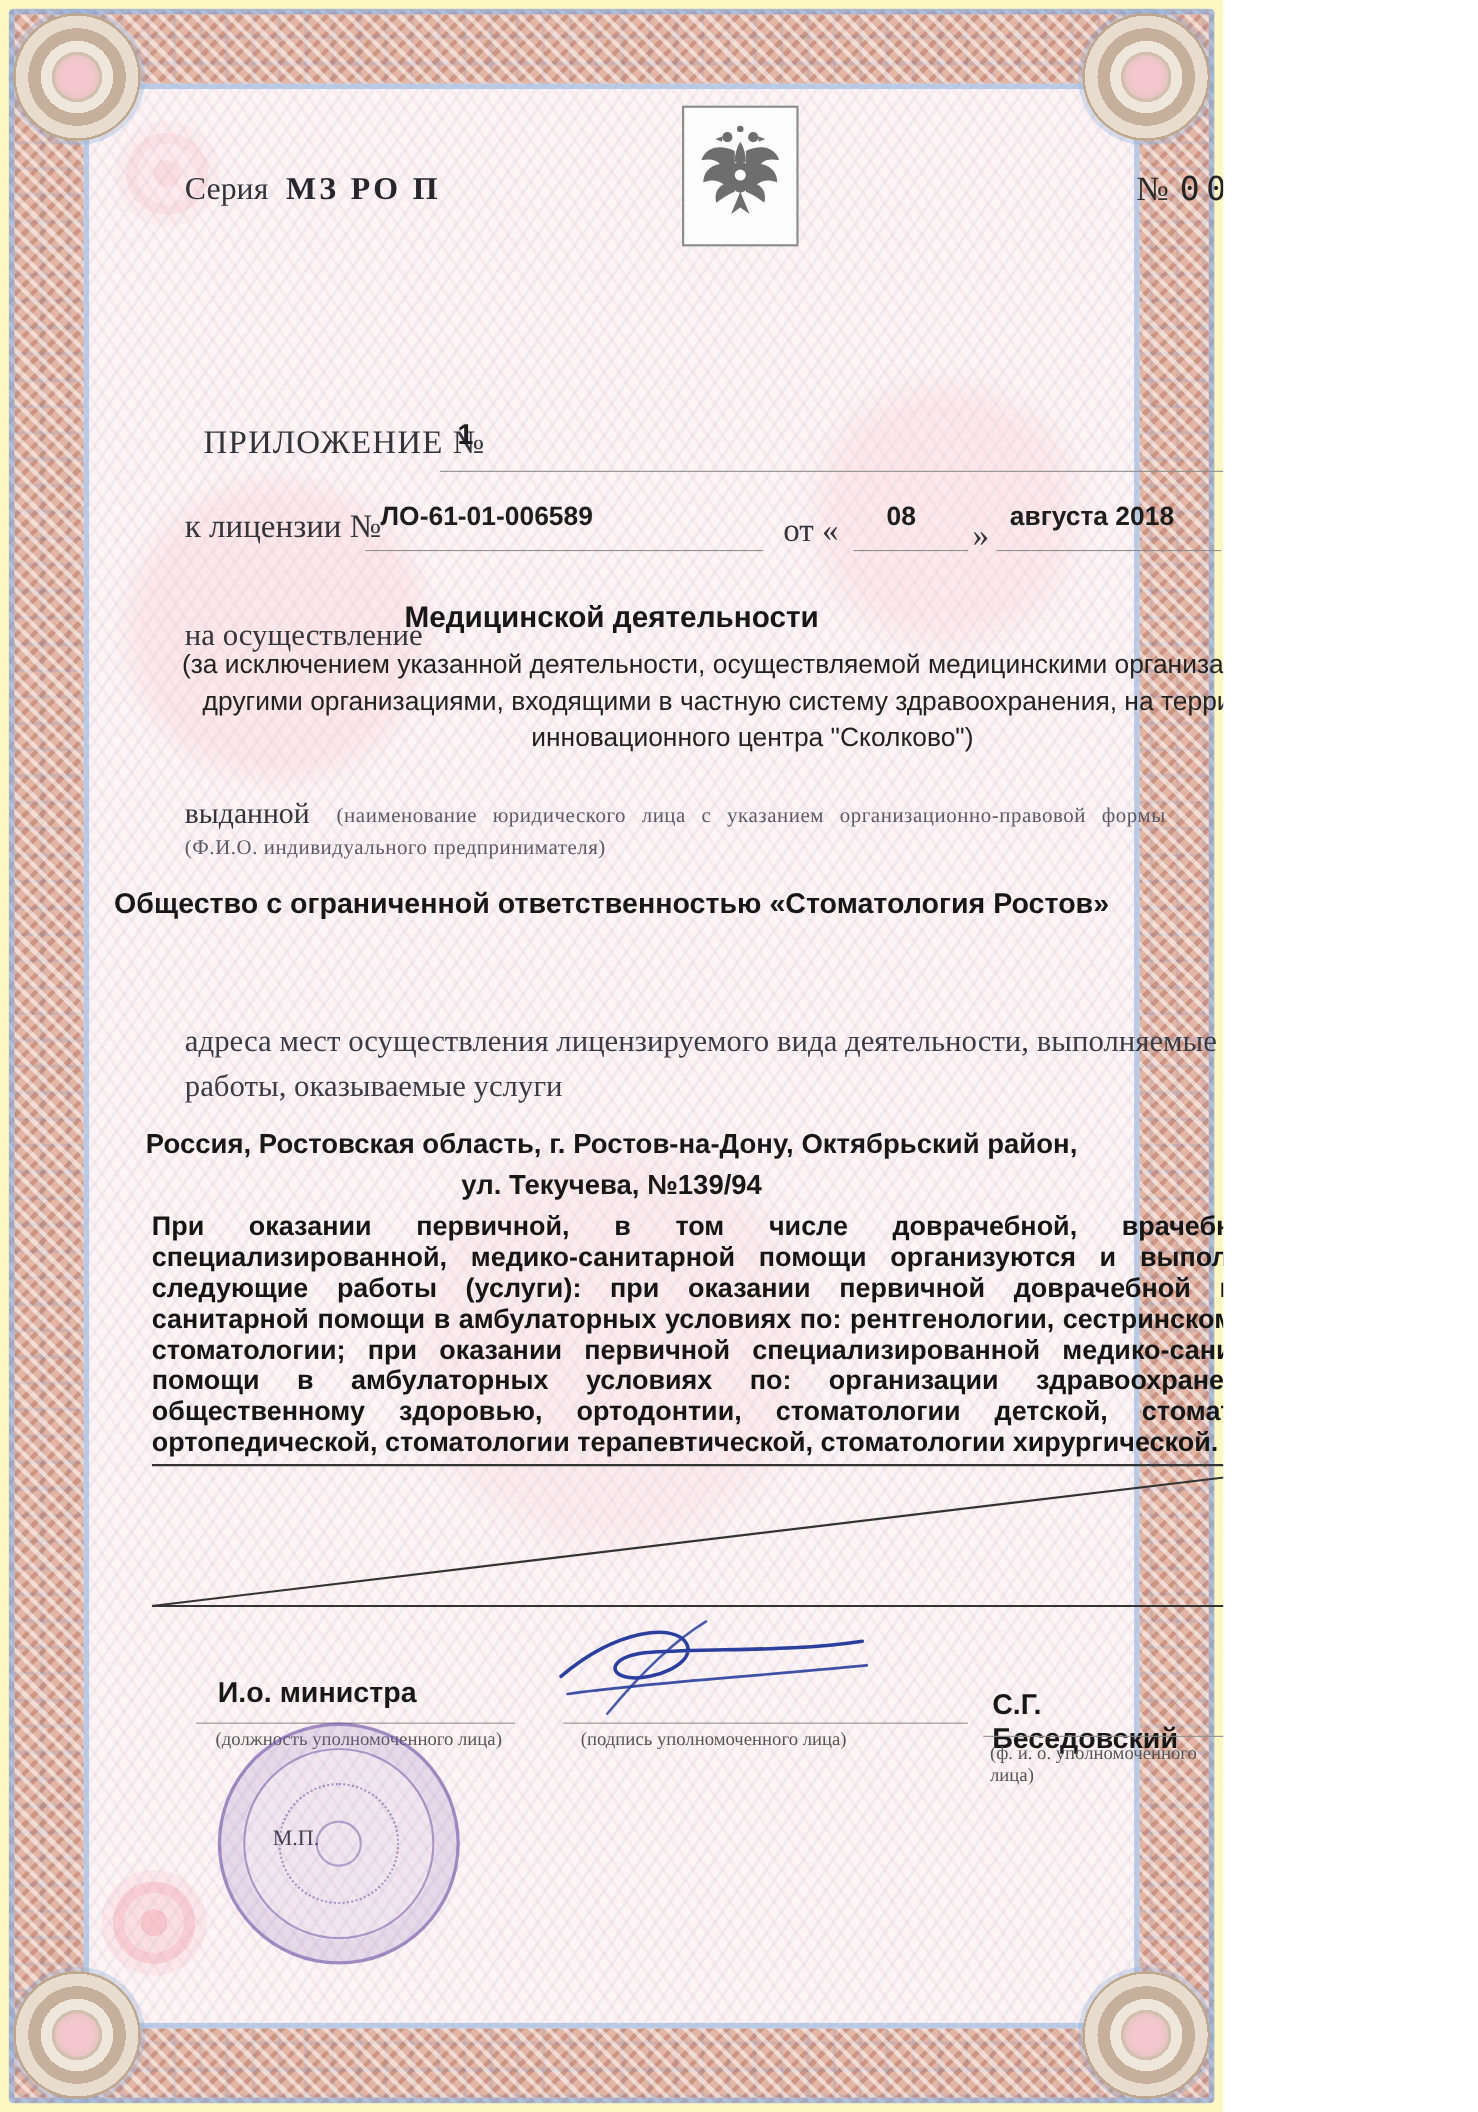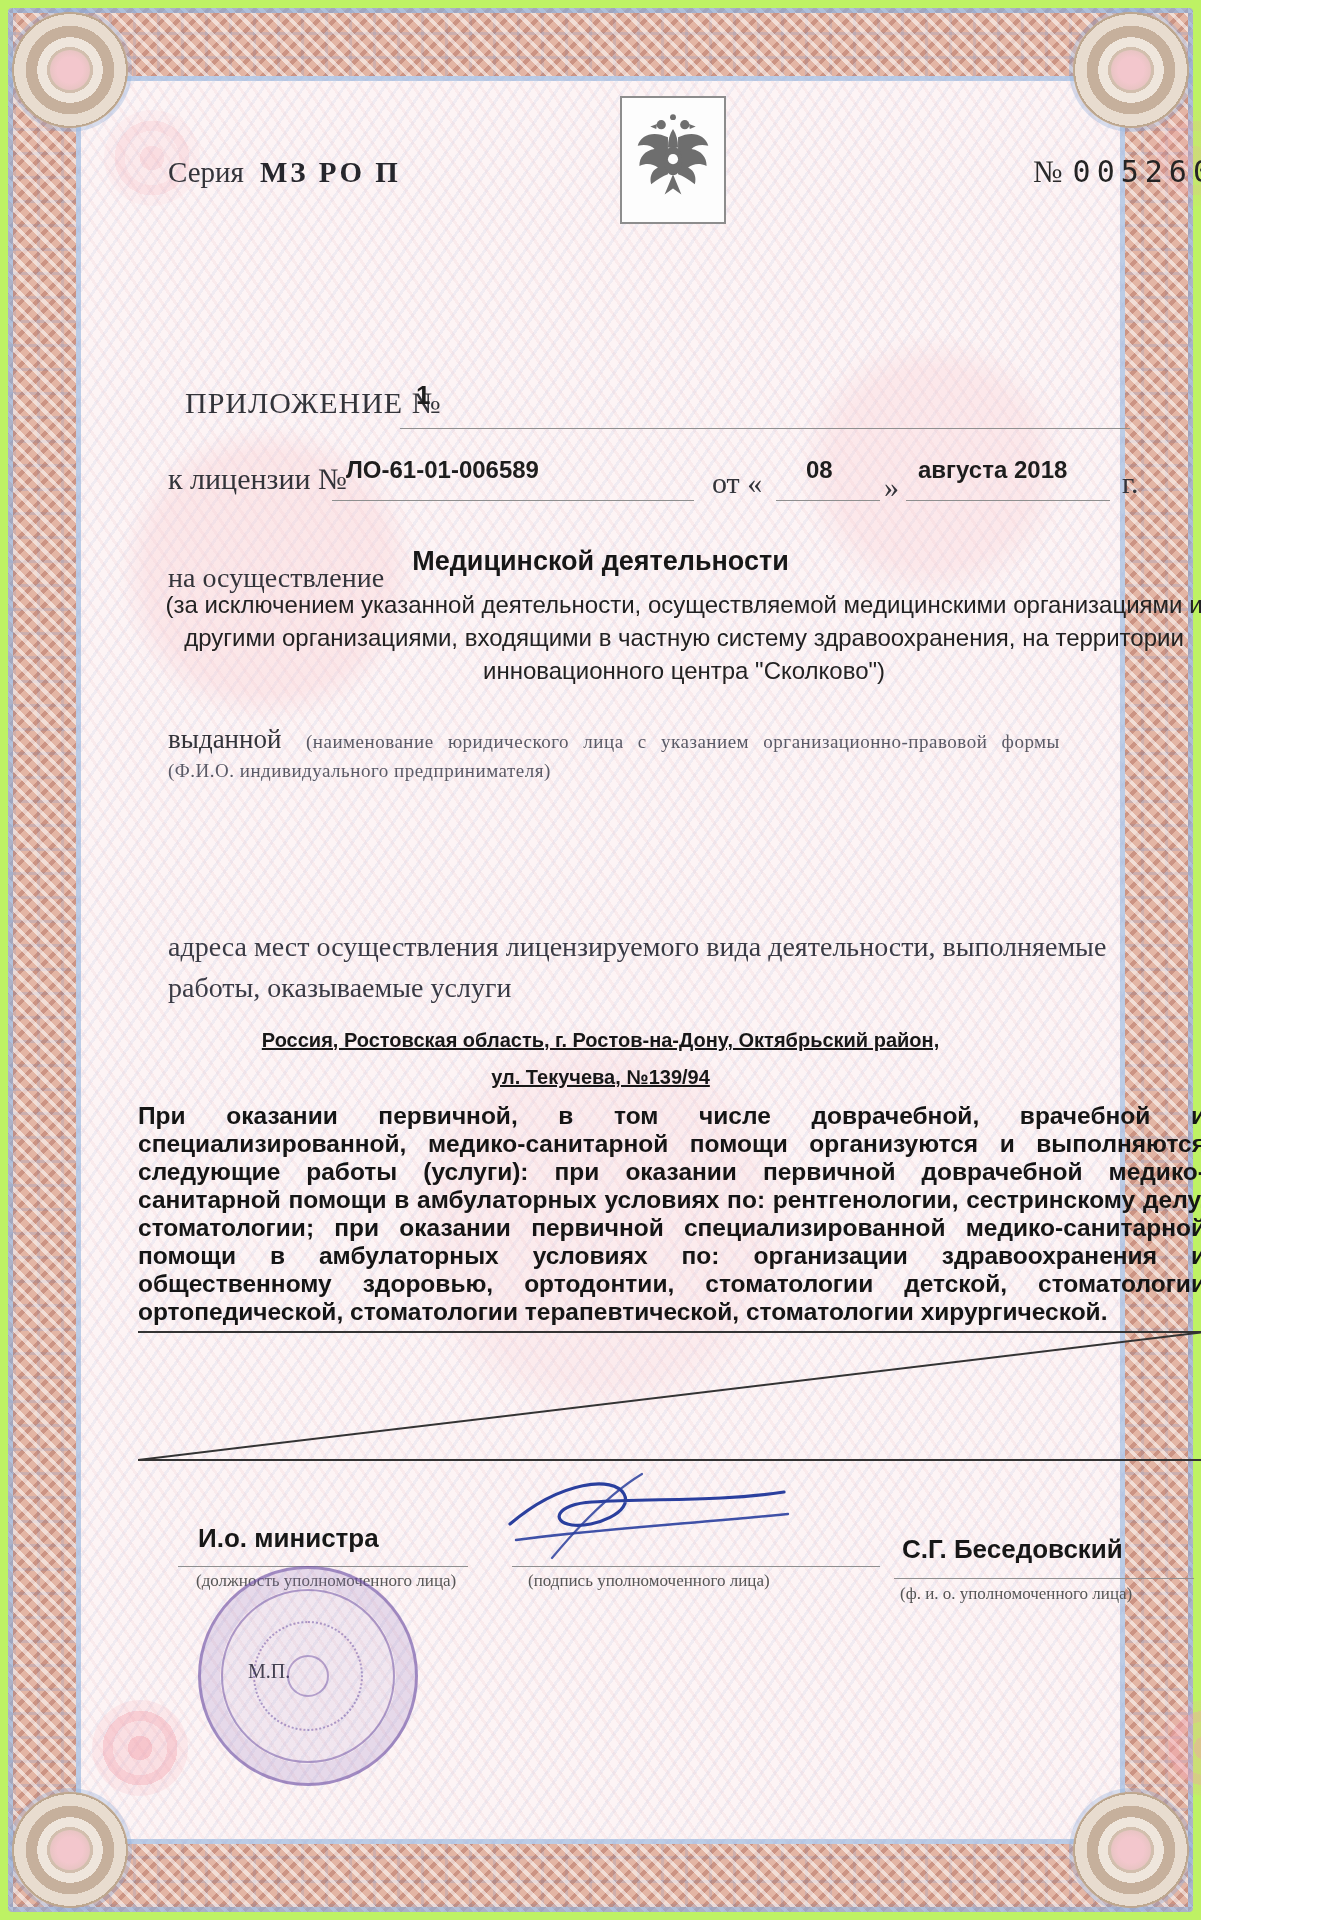--- a/index.html
+++ b/index.html
@@ -4,8 +4,8 @@
 <style>
   html,body { margin:0; padding:0; background:#ffffff; }
   .page {
-    position:relative; width:1201px; height:1920px; overflow:hidden;
-    font-family:"Liberation Serif", serif; color:#2b2b2b; background:#bef264;
+    position:relative; width:1112px; height:1920px; overflow:hidden;
+    font-family:"Liberation Serif", serif; color:#2b2b2b; background:#fef9c3;
   }
   
   .frame {

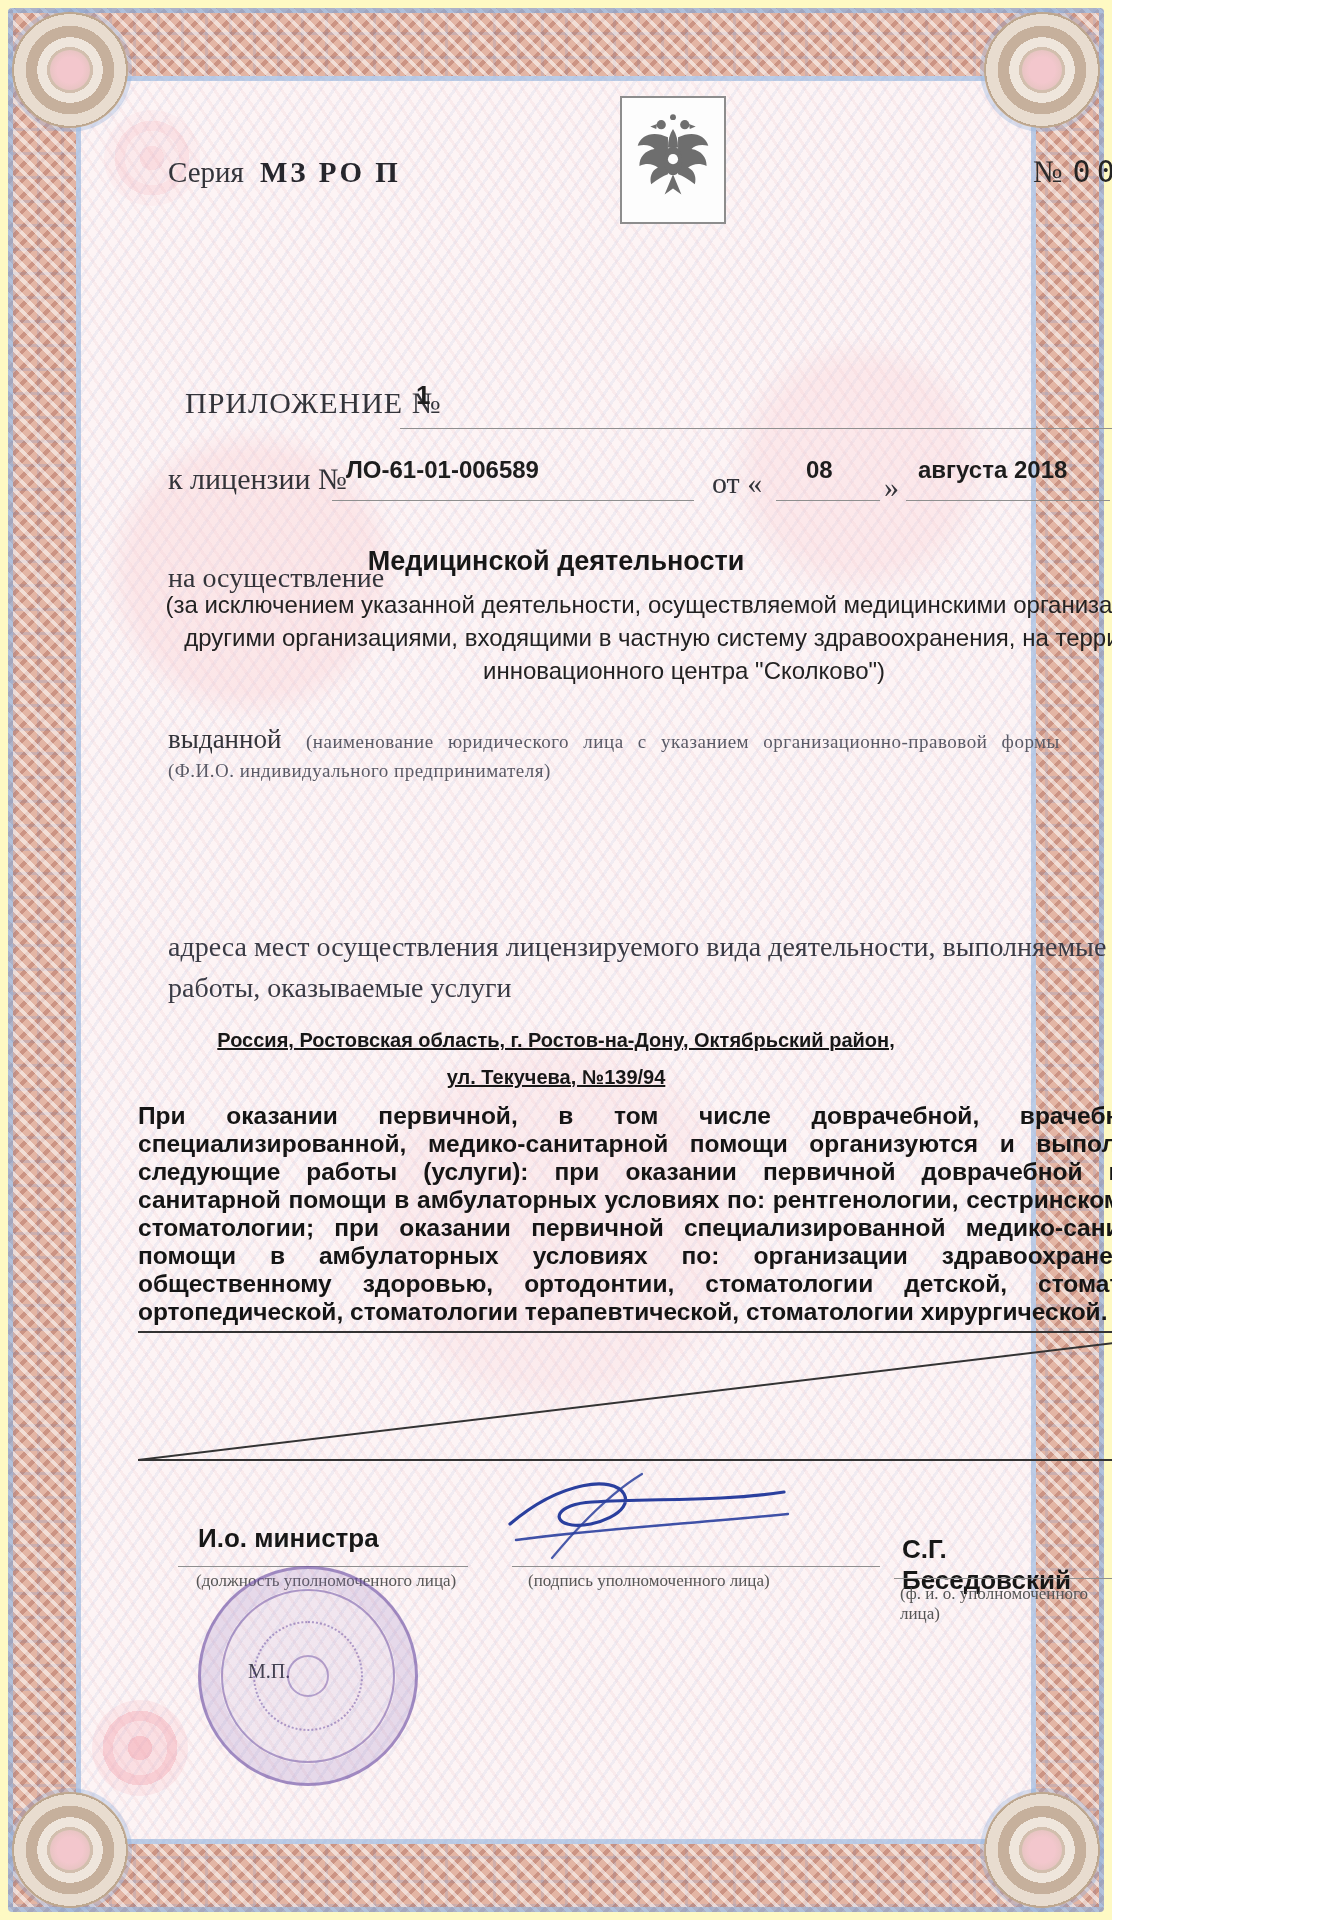--- a/index.html
+++ b/index.html
@@ -188,6 +188,7 @@
     <div class="abs issued-note1">(наименование юридического лица с указанием организационно-правовой формы</div>
     <div class="abs issued-note2">(Ф.И.О. индивидуального предпринимателя)</div>
 
+    <div class="abs org sans b">Общество с ограниченной ответственностью «Стоматология Ростов»</div>
 
     <div class="abs addr-label">адреса мест осуществления лицензируемого вида деятельности, выполняемые работы, оказываемые услуги</div>
     <div class="abs addr-value sans b">Россия, Ростовская область, г. Ростов-на-Дону, Октябрьский район,

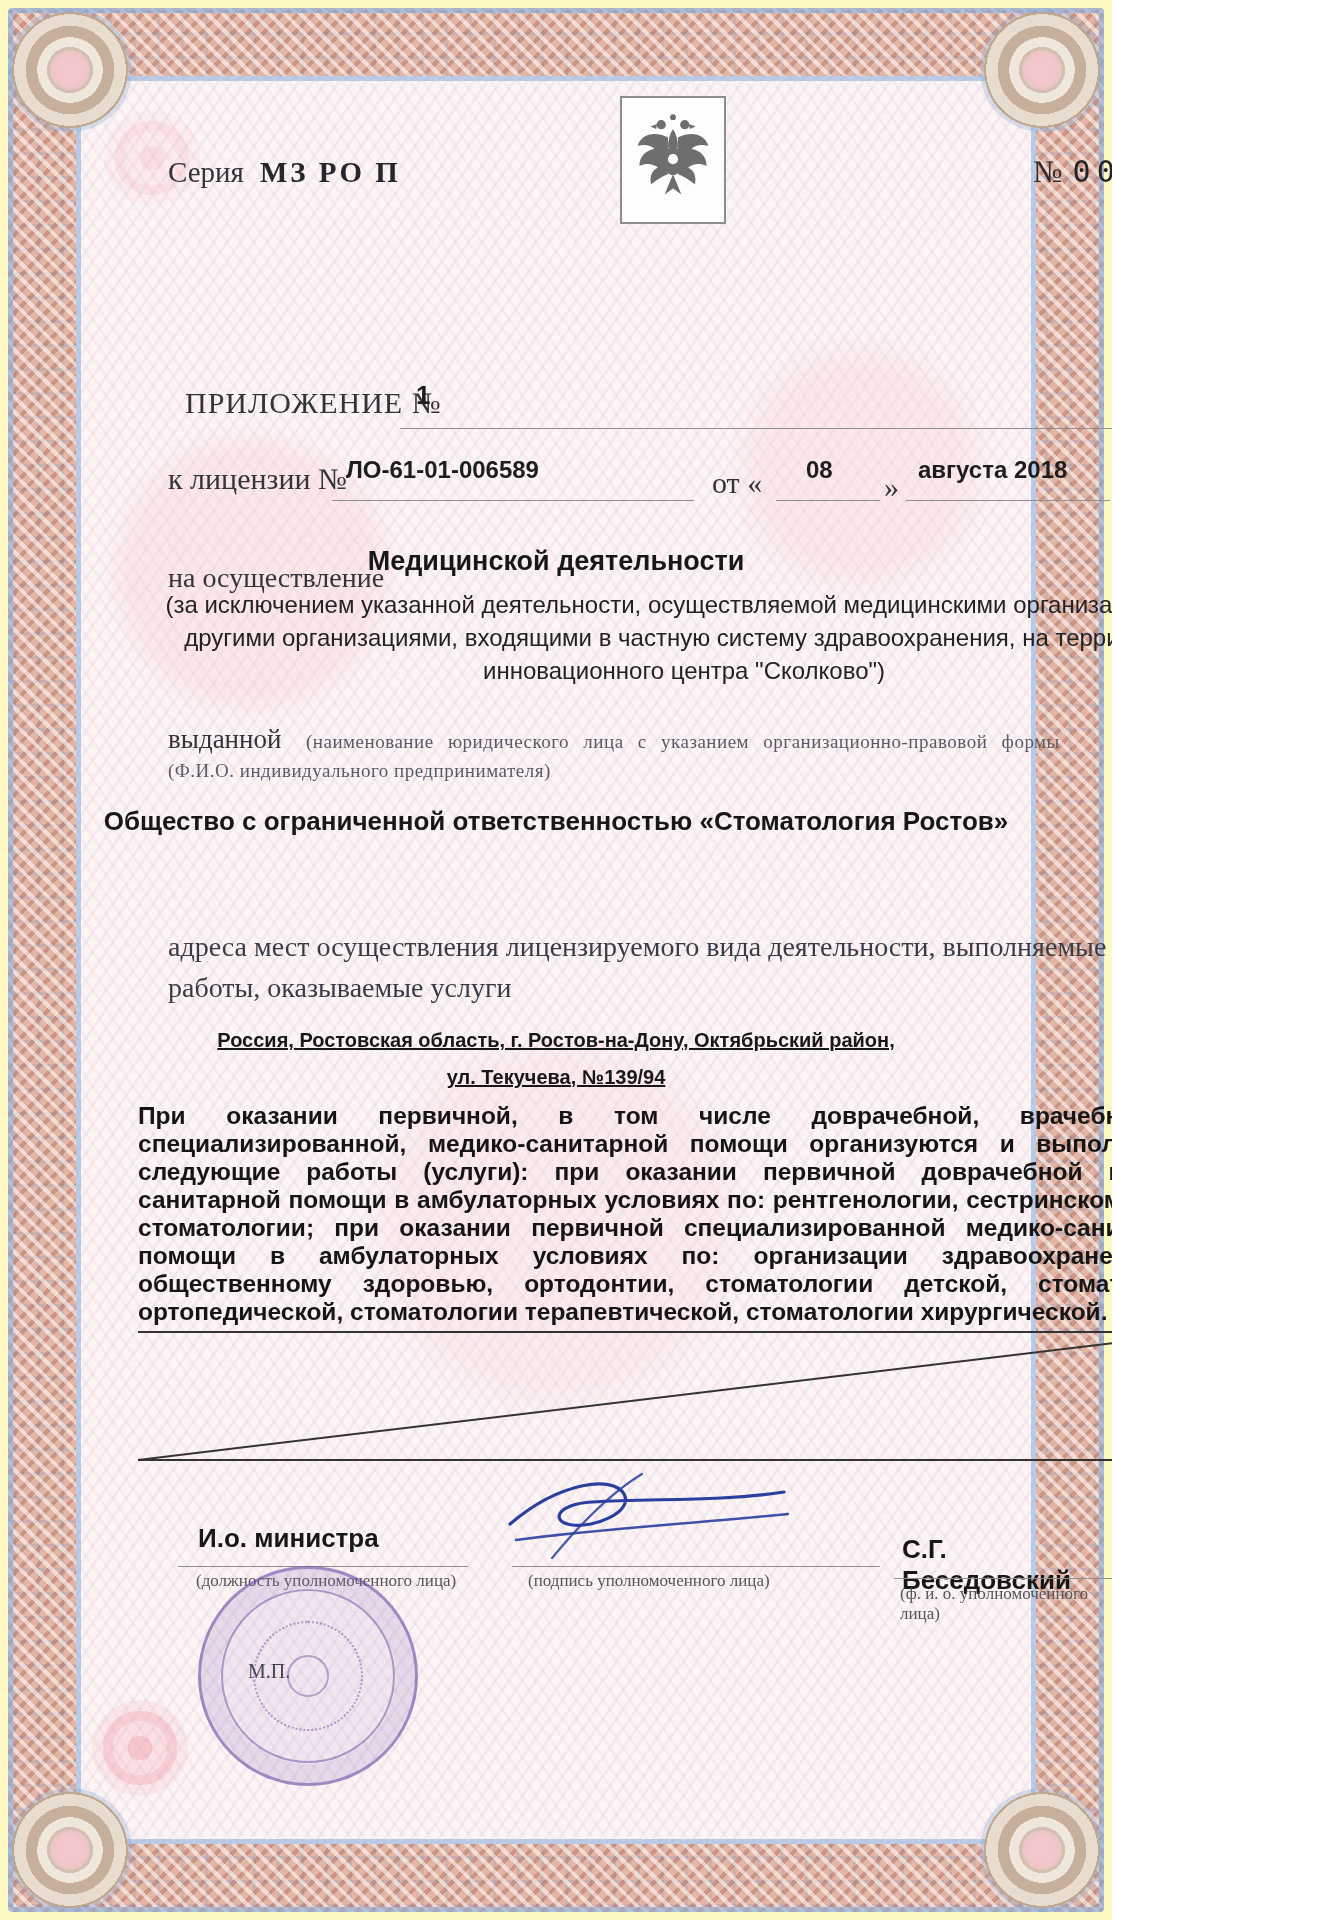--- a/index.html
+++ b/index.html
@@ -89,8 +89,8 @@
   .org { left:0; right:0; top:806px; text-align:center; font-size:26px; color:#171717; }
 
   .addr-label { left:168px; top:926px; width:1022px; font-size:28px; line-height:41px; color:#3a3b45; }
-  .addr-value { left:0; right:0; top:1022px; text-align:center; font-size:20px; line-height:37px;
-                color:#171717; white-space:pre-line;text-decoration:underline; }
+  .addr-value { left:0; right:0; top:1022px; text-align:center; font-size:25px; line-height:37px;
+                color:#171717; white-space:pre-line; }
 
   .services { left:138px; top:1102px; width:1068px; font-size:24.5px; line-height:28px;
               text-align:justify; color:#151515; }

